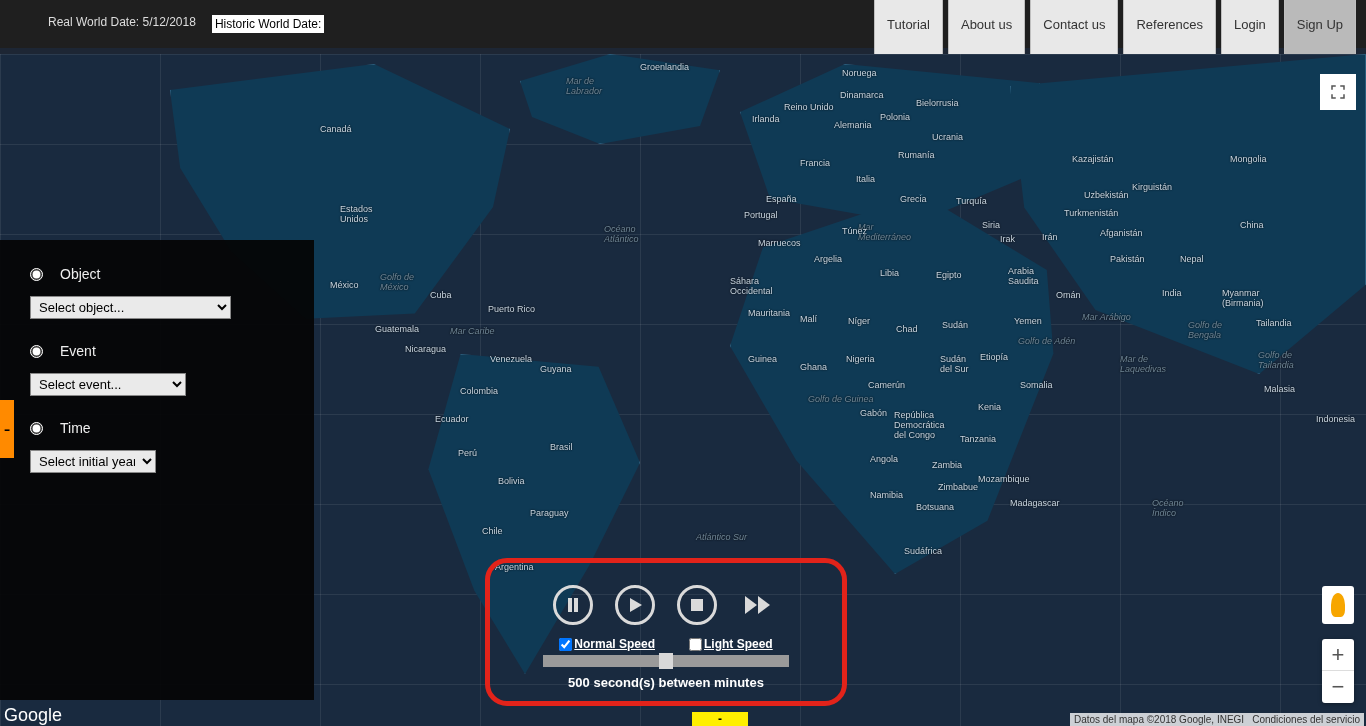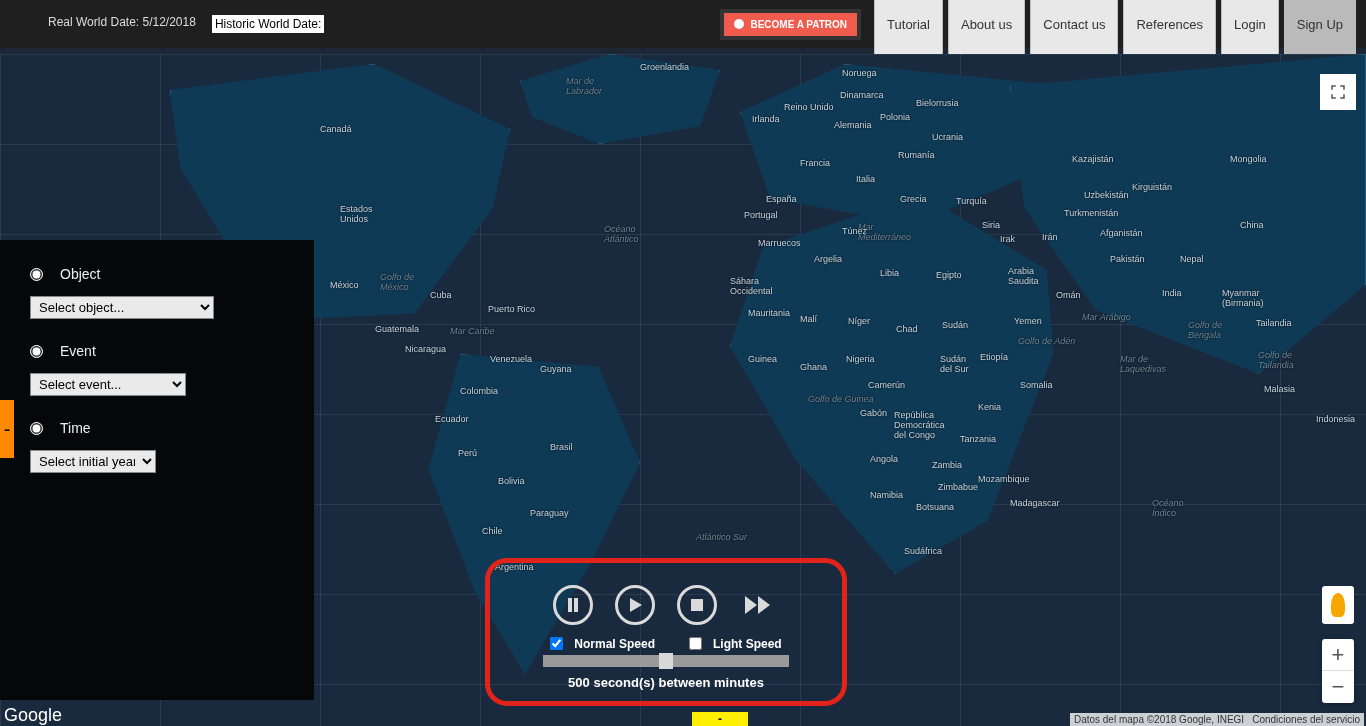--- a/index.html
+++ b/index.html
@@ -193,10 +193,6 @@
     <span class="historic">Historic World Date:</span>
   </div>
   <div class="spacer"></div>
-  <div class="patron">
-    <span class="dot"></span>
-    <span>BECOME A PATRON</span>
-  </div>
   <button class="navbtn">Tutorial</button>
   <button class="navbtn">About us</button>
   <button class="navbtn">Contact us</button>

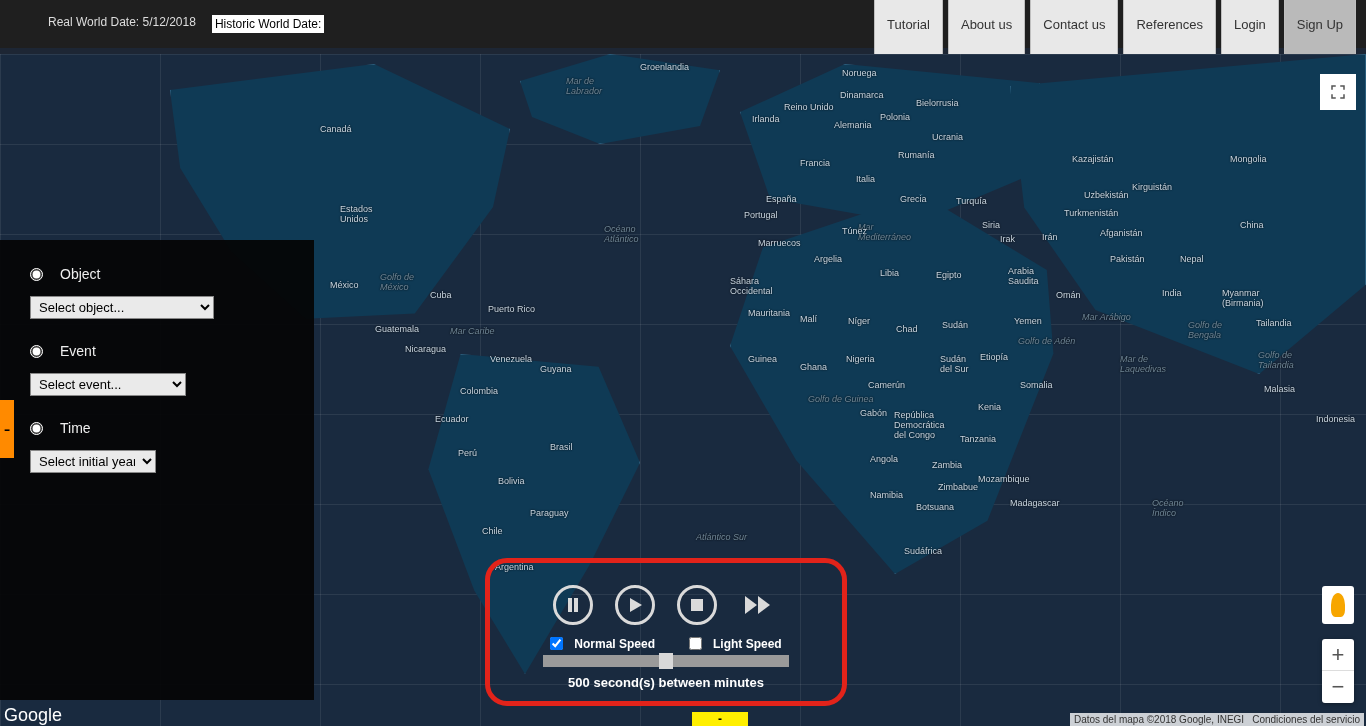--- a/index.html
+++ b/index.html
@@ -121,7 +121,7 @@
   #sidebar .row { margin-bottom: 14px; display: flex; align-items: center; gap: 17px; }
   #sidebar .row input[type=radio] { accent-color: #fff; }
   #sidebar select {
-    width: 184px; background: #eaeaea; color: #000;
+    width: 201px; background: #eaeaea; color: #000;
     border: 1px solid #888; font-size: 13px; padding: 2px 4px;
     margin-bottom: 24px;
   }

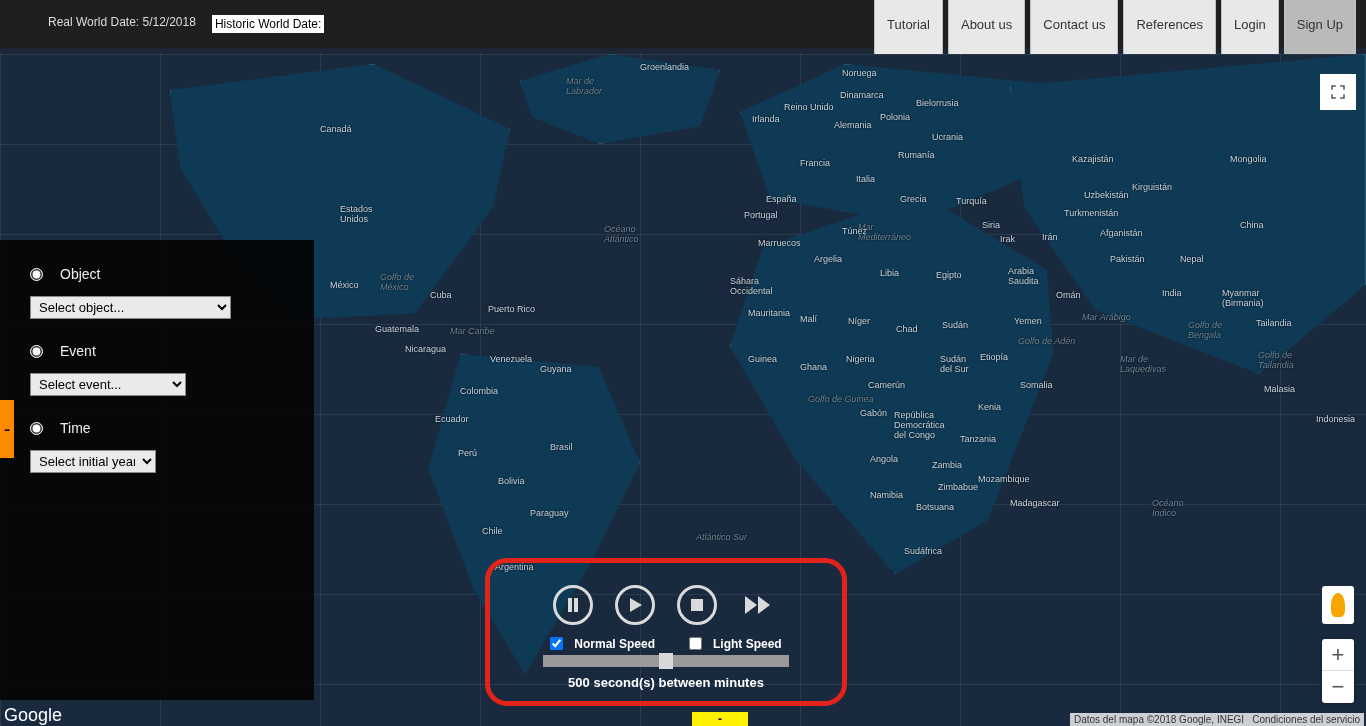--- a/index.html
+++ b/index.html
@@ -153,7 +153,7 @@
   #player .cbtn svg, #player .ffbtn svg { fill: #dadada; }
   #player .ffbtn { width: 40px; height: 40px; display: flex; align-items: center; justify-content: center; cursor: pointer; }
   #player .speeds { display: flex; gap: 34px; font-size: 12px; font-weight: bold; margin-bottom: 4px; }
-  #player .speeds label { display: flex; align-items: flex-start; gap: 11px; }
+  #player .speeds label { display: flex; align-items: center; gap: 2px; text-decoration: underline; }
   #player .slider {
     width: 246px; height: 12px; background: #9a9a9a; position: relative; margin-bottom: 8px;
   }

